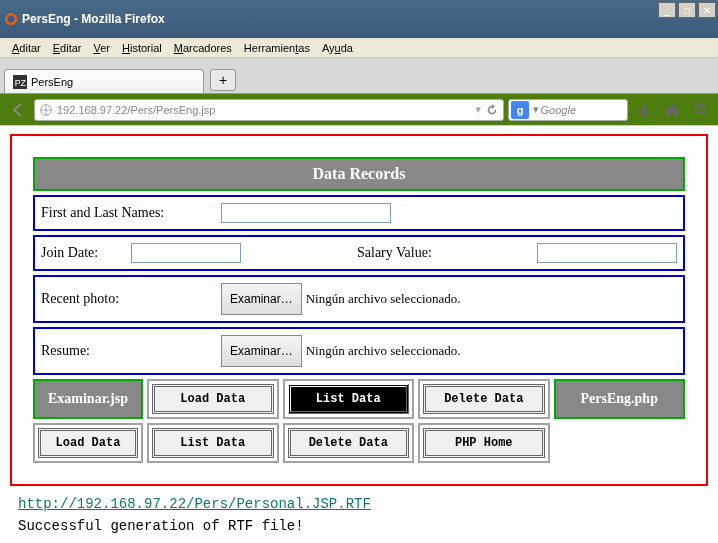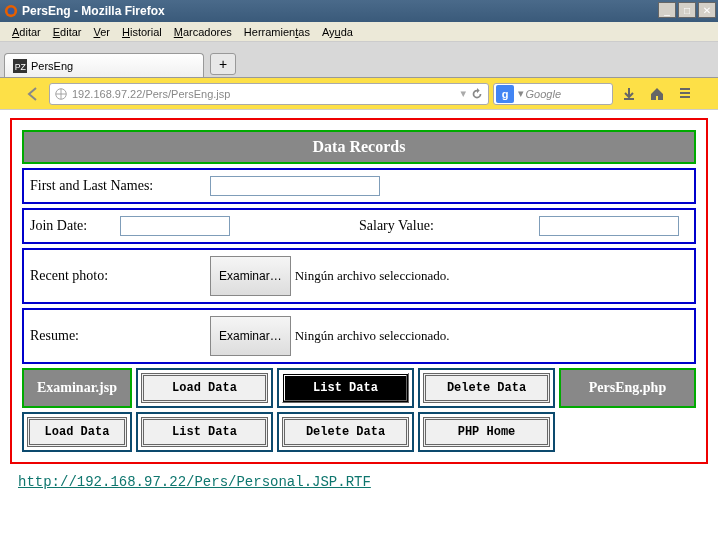--- a/index.html
+++ b/index.html
@@ -14,7 +14,7 @@
 .titlebar {
   background: linear-gradient(#4a6a8a, #3a5a7a);
   color: #fff;
-  height: 22px;
+  height: 38px;
   display: flex;
   align-items: center;
   padding: 0 4px;

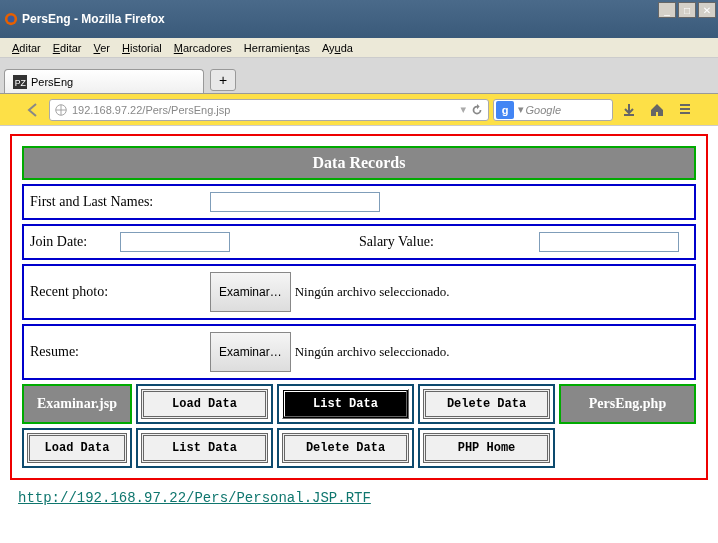--- a/index.html
+++ b/index.html
@@ -82,11 +82,11 @@
   margin-bottom: 2px;
 }
 .navbar {
-  background: #fde047;
+  background: #4d7c0f;
   height: 32px;
   display: flex;
   align-items: center;
-  padding: 0 21px;
+  padding: 0 6px;
   gap: 4px;
   border-bottom: 1px solid #ccc;
 }

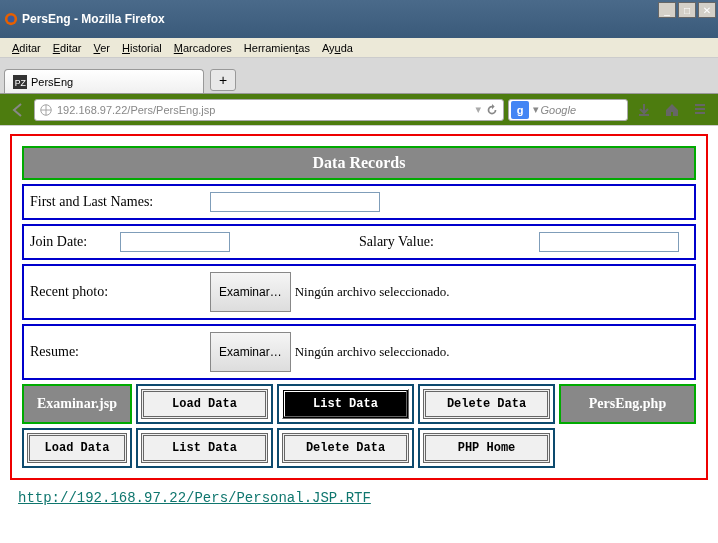--- a/index.html
+++ b/index.html
@@ -131,7 +131,7 @@
 }
 .outer-red {
   border: 2px solid #e00;
-  padding: 10px;
+  padding: 21px;
 }
 .header-green-wrap { border: 2px solid #0a0; padding:0; }
 .header-gray {

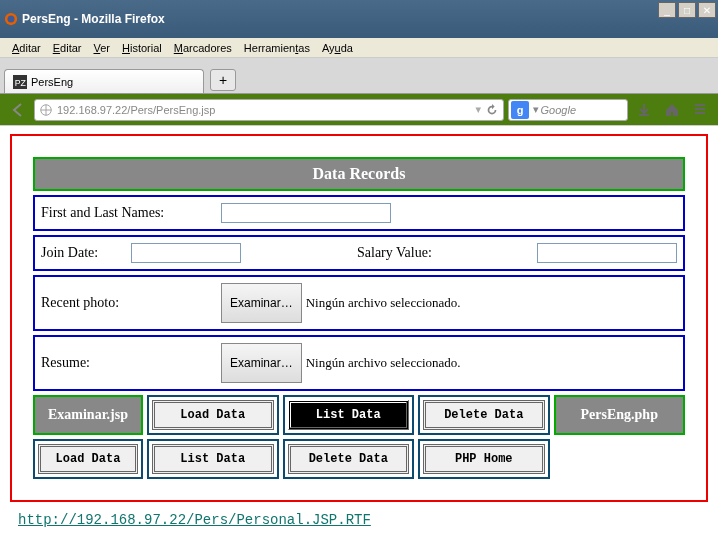--- a/index.html
+++ b/index.html
@@ -165,7 +165,7 @@
 .file-btn {
   background: linear-gradient(#f5f5f5,#ddd);
   border: 1px solid #888;
-  height: 40px;
+  height: 32px;
   padding: 0 8px;
   font-size: 12px;
   cursor: pointer;

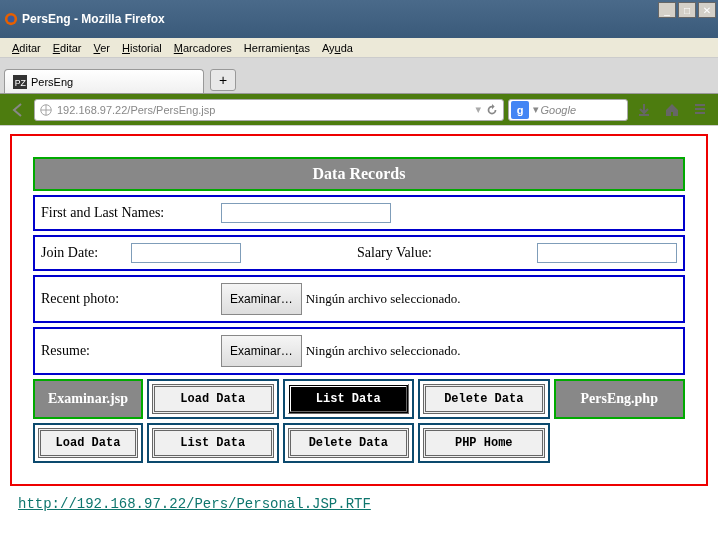--- a/index.html
+++ b/index.html
@@ -190,7 +190,7 @@
   justify-content: center;
 }
 .btn-cell {
-  border: 2px solid #0c4a6e;
+  border: 2px solid #a3a3a3;
   padding: 3px;
   display:flex;
 }

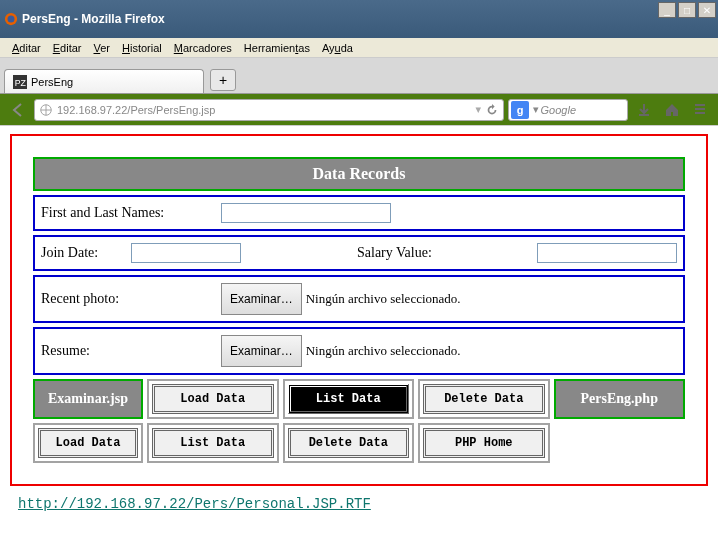--- a/index.html
+++ b/index.html
@@ -372,6 +372,7 @@
   </div>
 
   <a class="footer-link">http://192.168.97.22/Pers/Personal.JSP.RTF</a>
+  <div class="footer-msg">Successful generation of RTF file!</div>
 </div>
 
 </body></html>

